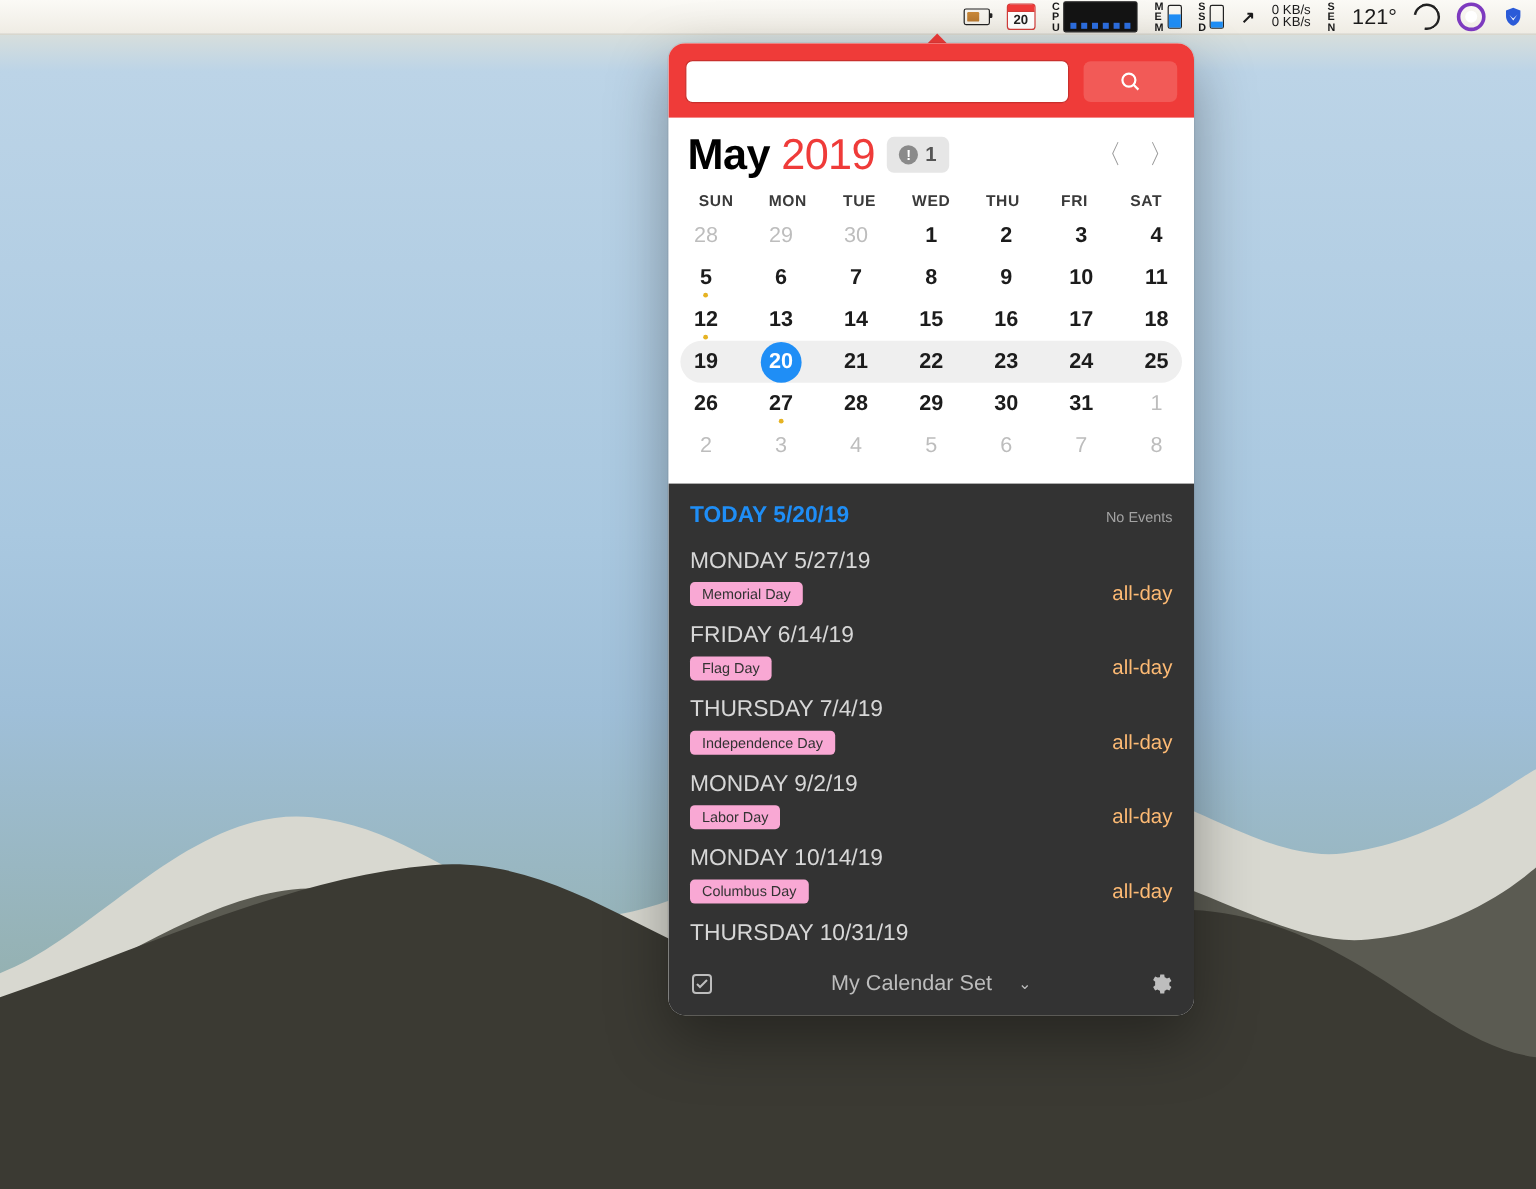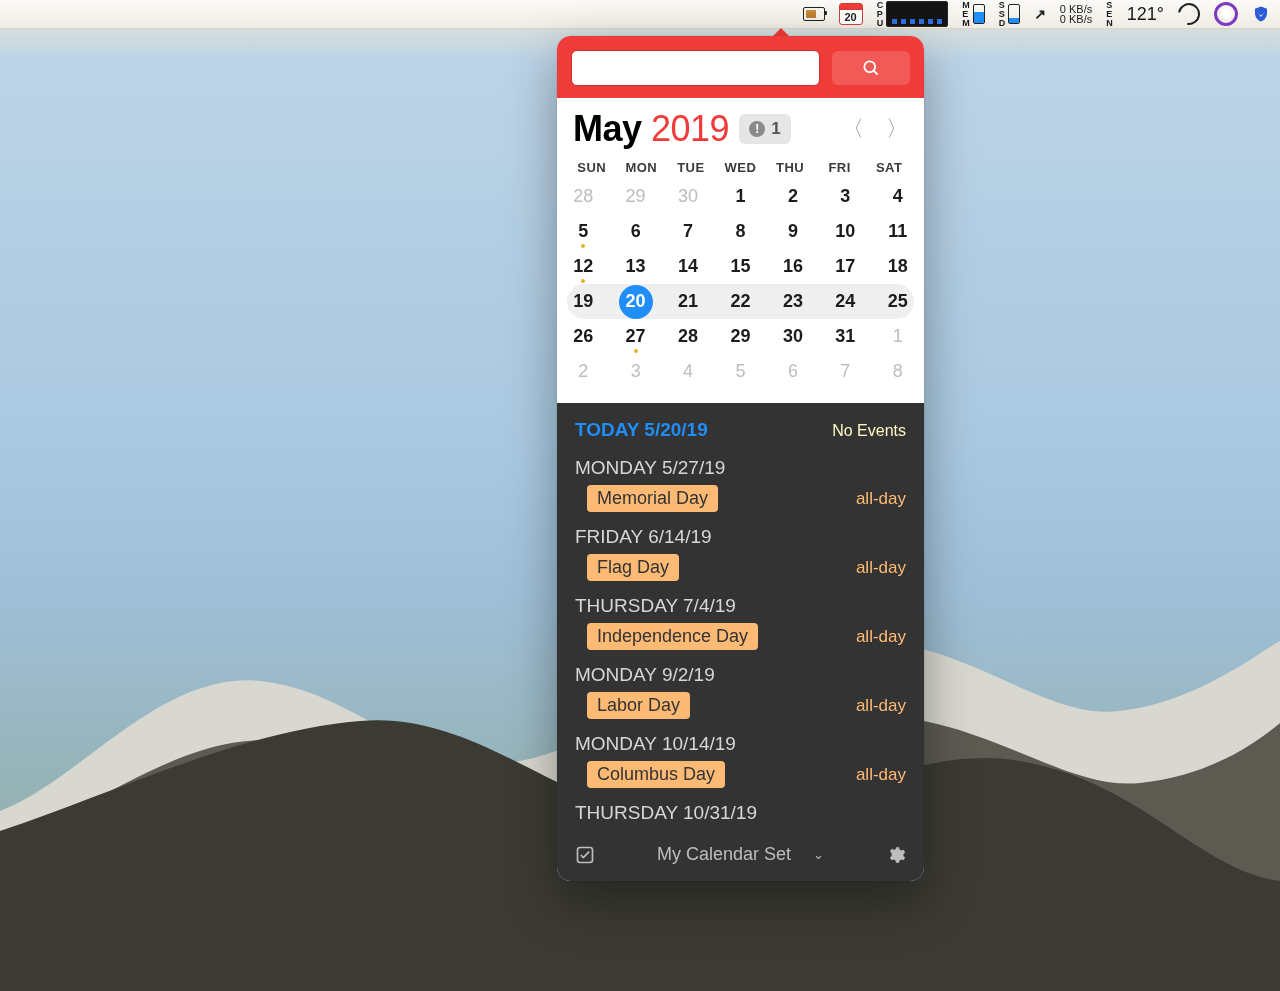--- a/index.html
+++ b/index.html
@@ -32,7 +32,7 @@
   .mb-shield{width:18px;height:18px;}
   .arrows{font-size:14px;font-weight:700;}
   
-  .popover{position:absolute;top:36px;left:557px;width:367px;border-radius:14px;overflow:hidden;box-shadow:0 20px 50px rgba(0,0,0,.35),0 0 0 1px rgba(0,0,0,.05);background:#fff;}
+  .popover{position:absolute;top:36px;left:557px;width:438px;border-radius:14px;overflow:hidden;box-shadow:0 20px 50px rgba(0,0,0,.35),0 0 0 1px rgba(0,0,0,.05);background:#fff;}
   .popover-tip{position:absolute;top:28px;left:772px;width:0;height:0;border-left:9px solid transparent;border-right:9px solid transparent;border-bottom:9px solid #ef3b39;}
   .p-header{background:#ef3b39;padding:14px 14px 12px;display:flex;gap:12px;align-items:center;}
   .search-input{flex:1;height:34px;border-radius:6px;border:1px solid #c92f2c;background:#fff;padding:0 10px;font-size:15px;outline:none;}

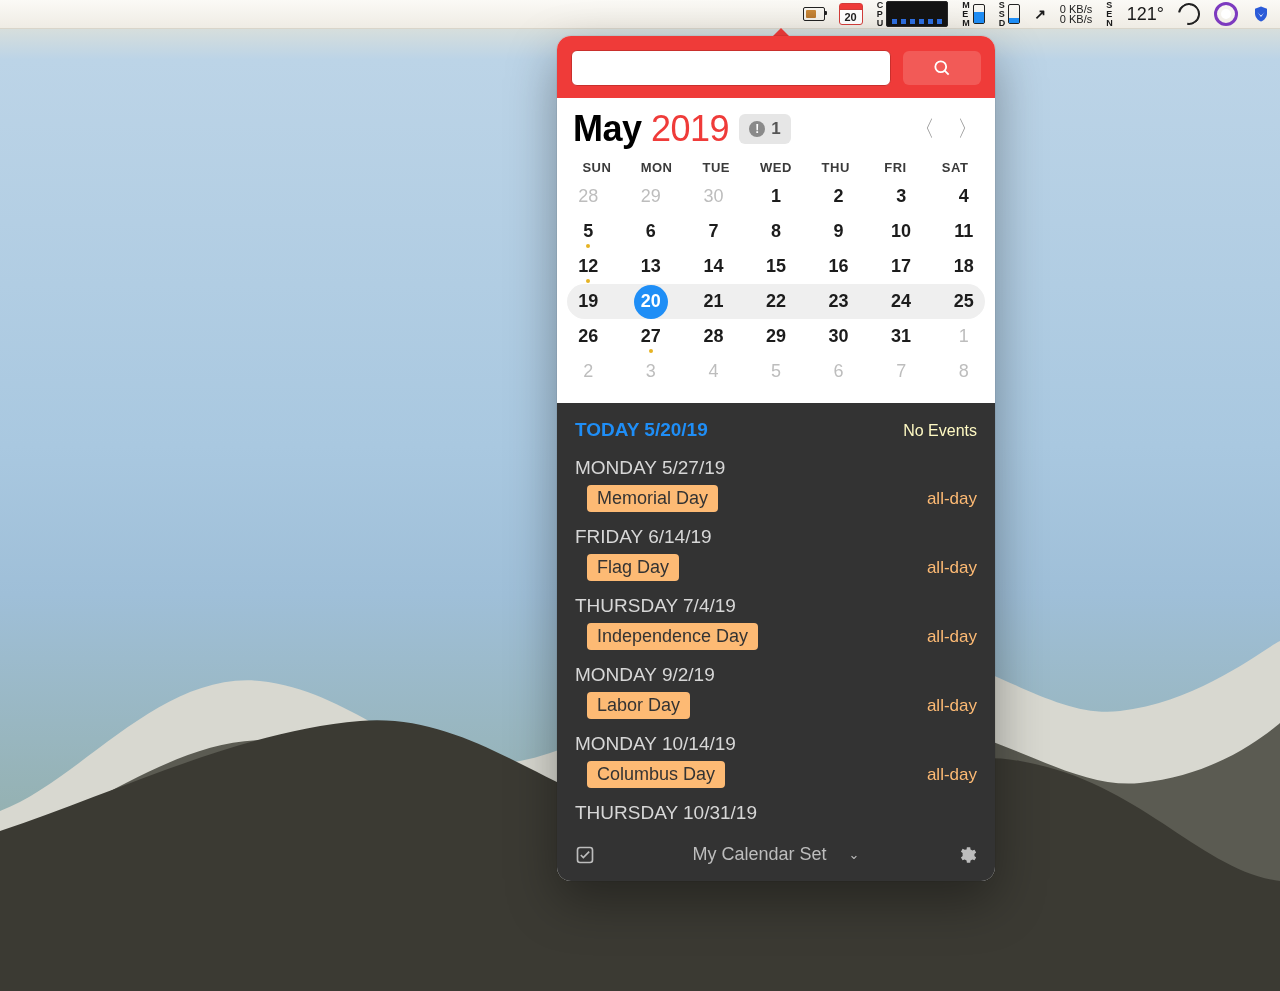--- a/index.html
+++ b/index.html
@@ -60,7 +60,7 @@
   .agenda{background:#333333;color:#d7d7d7;padding:14px 18px 0;max-height:454px;overflow:hidden;}
   .ag-row{display:flex;justify-content:space-between;align-items:baseline;padding:2px 0 2px;gap:29px;}
   .ag-today{color:#1f8ef6;font-size:19px;font-weight:600;}
-  .ag-noevents{color:#fef9c3;font-size:16px;}
+  .ag-noevents{color:#a3a3a3;font-size:12px;}
   .ag-group{margin-top:14px;}
   .ag-date{font-size:19px;color:#d7d7d7;font-weight:500;margin-bottom:6px;}
   .ag-event{display:flex;justify-content:space-between;align-items:center;}

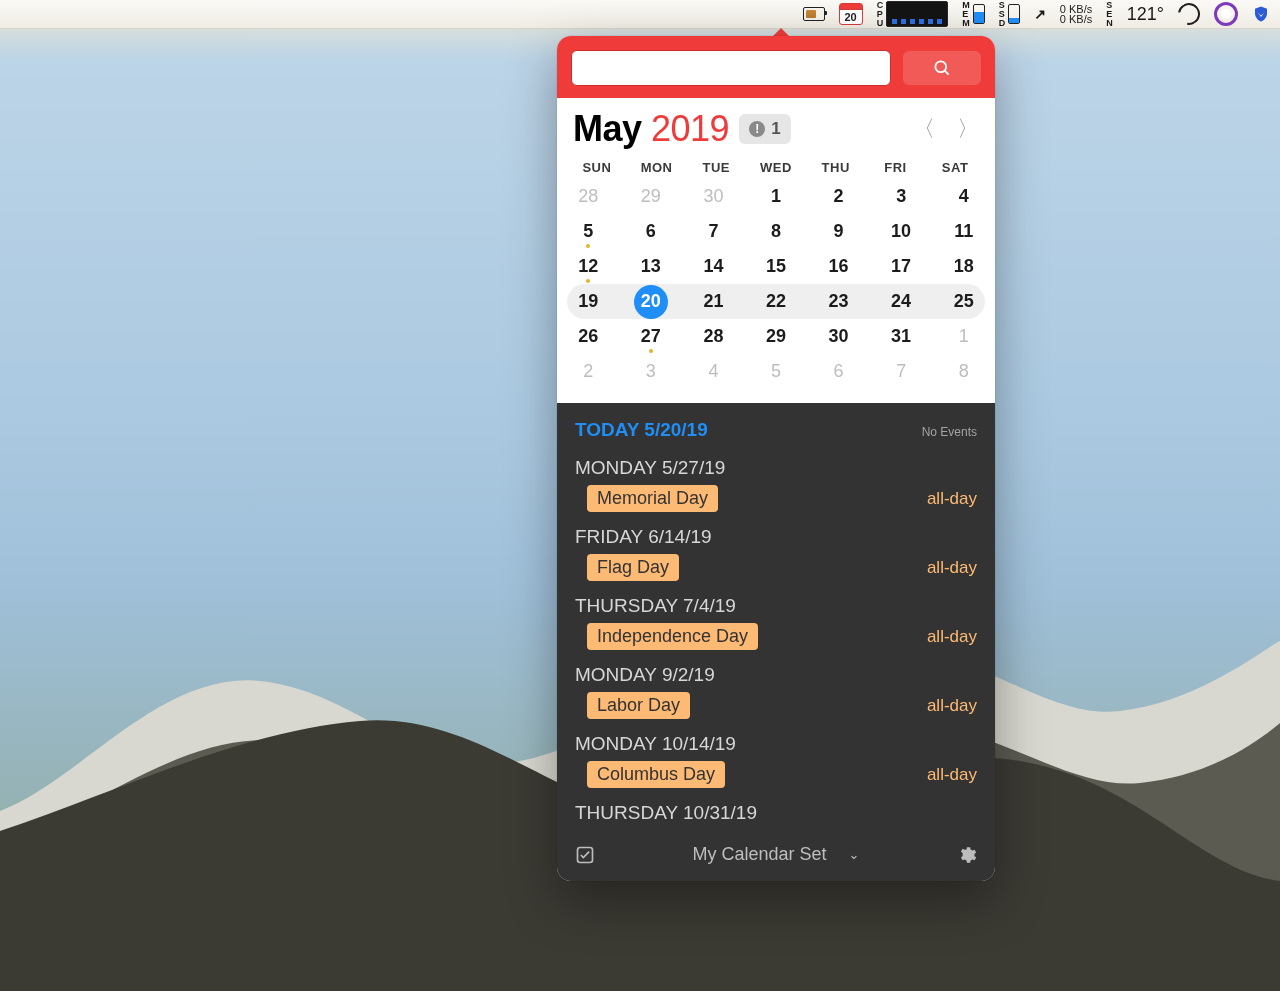--- a/index.html
+++ b/index.html
@@ -64,7 +64,7 @@
   .ag-group{margin-top:14px;}
   .ag-date{font-size:19px;color:#d7d7d7;font-weight:500;margin-bottom:6px;}
   .ag-event{display:flex;justify-content:space-between;align-items:center;}
-  .ag-badge{background:#fdba74;color:#333;padding:3px 10px;border-radius:4px;font-size:18px;font-weight:500;margin-left:12px;}
+  .ag-badge{background:#f9a8d4;color:#333;padding:3px 10px;border-radius:4px;font-size:12px;font-weight:500;}
   .ag-time{color:#fdba74;font-size:17px;}
   
   .footer{background:#333333;display:flex;align-items:center;justify-content:space-between;padding:14px 18px 16px;color:#bdbdbd;}

